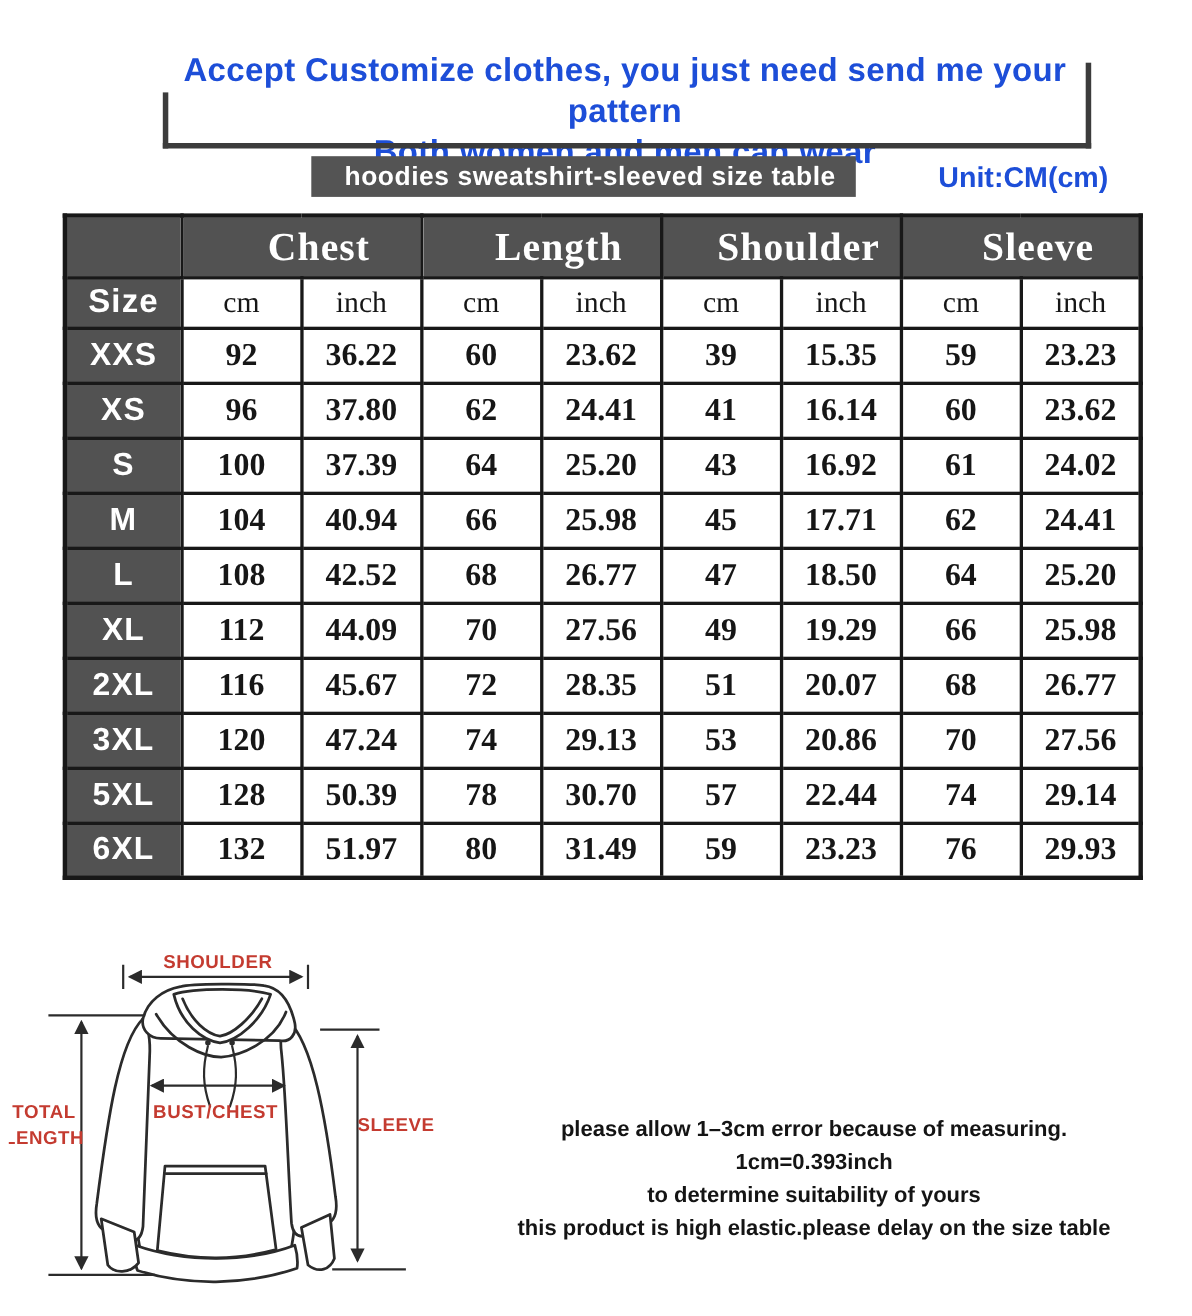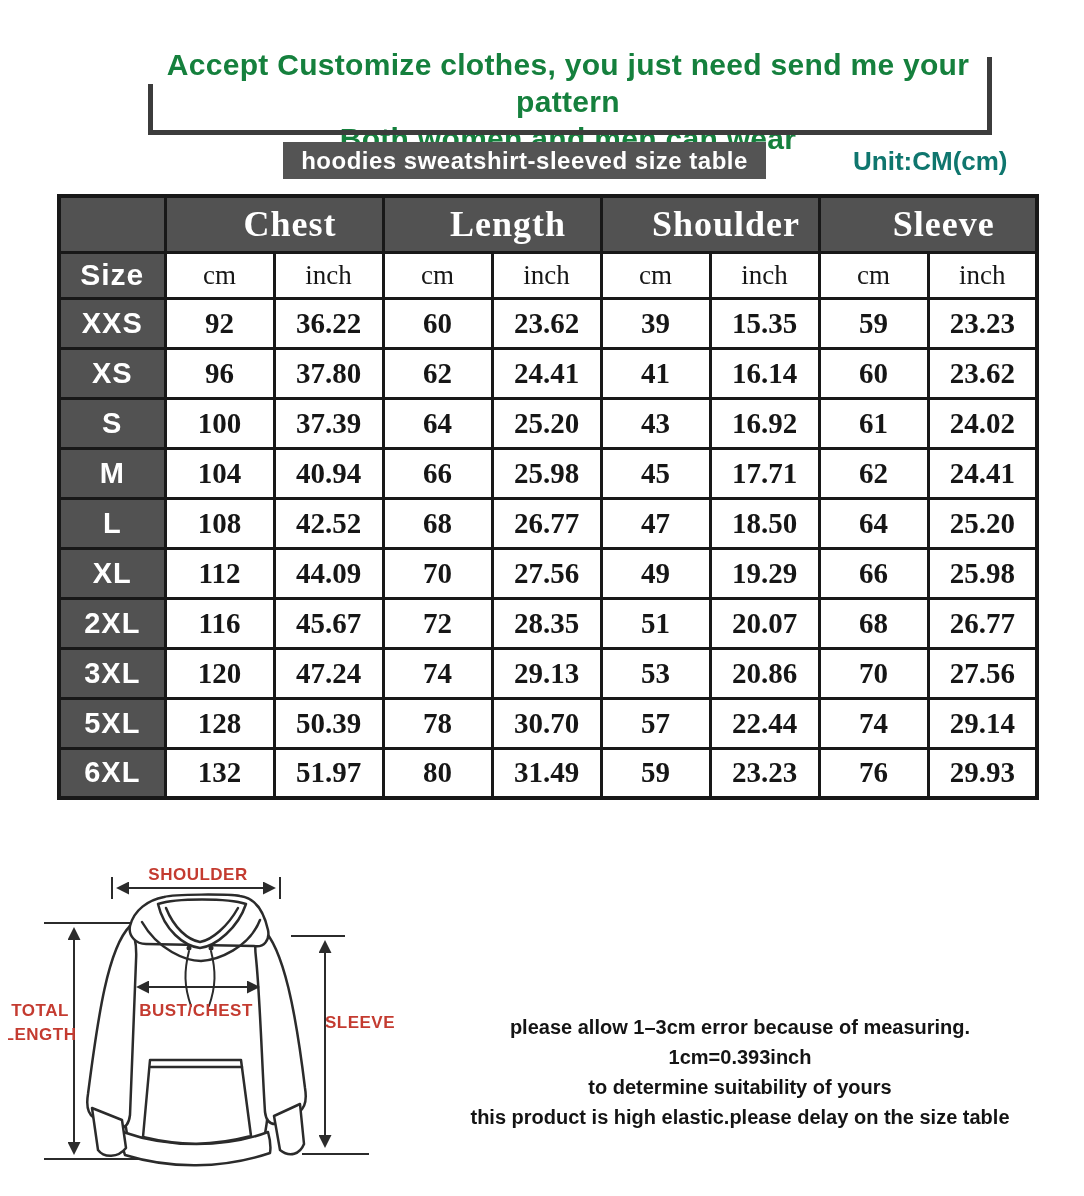--- a/index.html
+++ b/index.html
@@ -8,7 +8,7 @@
 
   
   .headline{position:absolute;left:140px;top:46px;width:856px;text-align:center;
-            font-weight:bold;color:#15803d;font-size:30px;line-height:37px;letter-spacing:.3px;}
+            font-weight:bold;color:#1d4ed8;font-size:30px;line-height:37px;letter-spacing:.3px;}
   .bracket{position:absolute;background:#3c3c3c;}
   .bracket-left{left:148px;top:84px;width:5px;height:51px;}
   .bracket-bottom{left:148px;top:130px;width:844px;height:5px;}

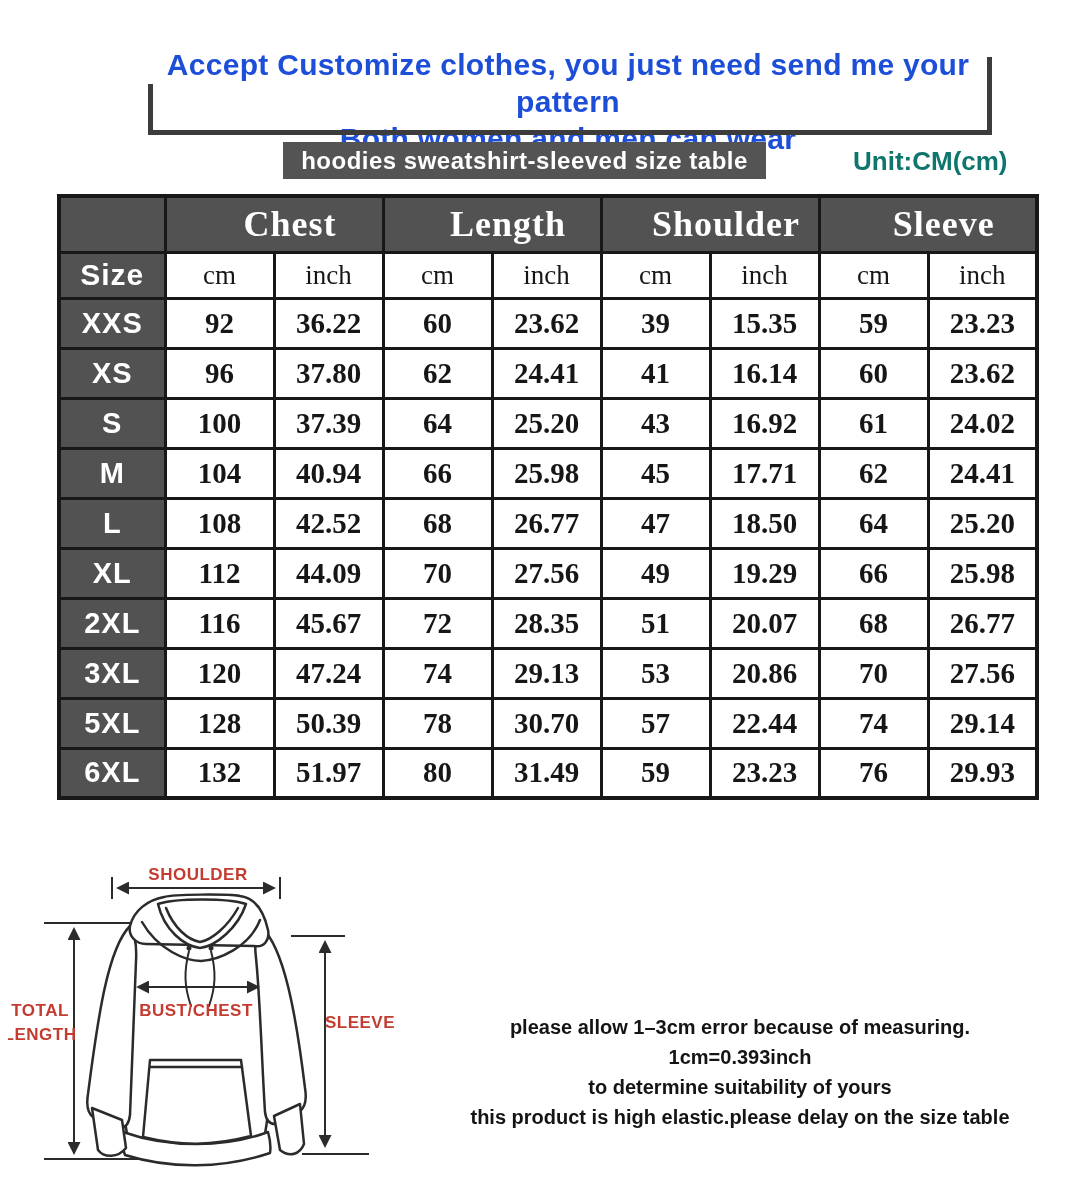--- a/index.html
+++ b/index.html
@@ -17,7 +17,7 @@
   
   .banner{position:absolute;left:283px;top:142px;width:483px;height:37px;background:#545454;
           color:#fff;font-weight:bold;font-size:24px;display:flex;align-items:center;
-          justify-content:center;letter-spacing:.5px;}
+          justify-content:center;letter-spacing:.5px;padding-left:12px;}
   .unit-label{position:absolute;left:853px;top:146px;font-weight:bold;font-size:26px;color:#0f766e;}
 
   

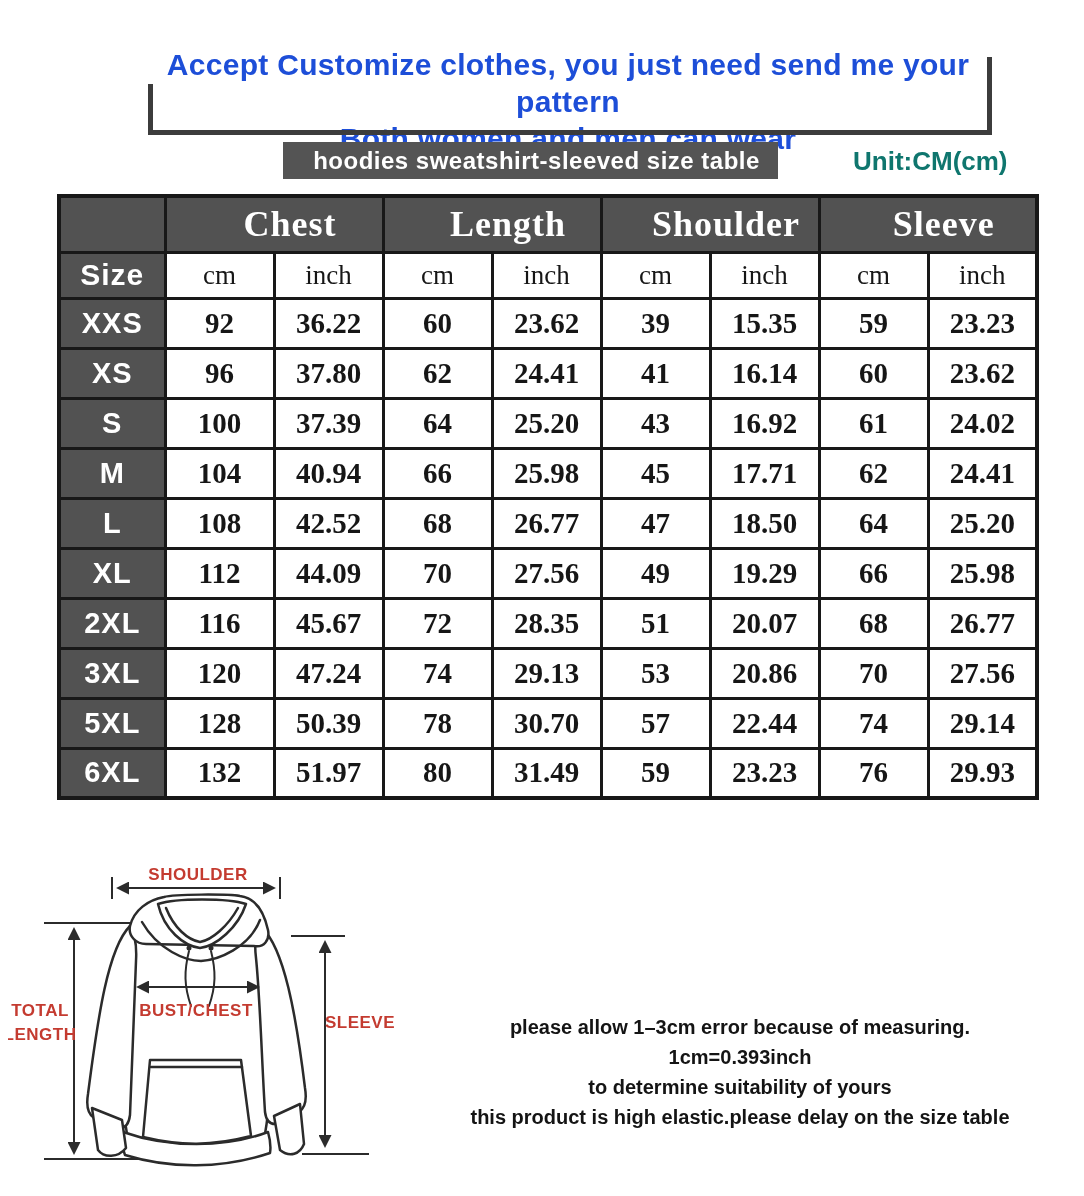--- a/index.html
+++ b/index.html
@@ -18,7 +18,7 @@
   .banner{position:absolute;left:283px;top:142px;width:483px;height:37px;background:#545454;
           color:#fff;font-weight:bold;font-size:24px;display:flex;align-items:center;
           justify-content:center;letter-spacing:.5px;padding-left:12px;}
-  .unit-label{position:absolute;left:853px;top:146px;font-weight:bold;font-size:26px;color:#0f766e;}
+  .unit-label{position:absolute;left:853px;top:146px;font-weight:bold;font-size:26px;color:#1d4ed8;}
 
   
   table.size-table{position:absolute;left:57px;top:194px;width:978px;border-collapse:collapse;

